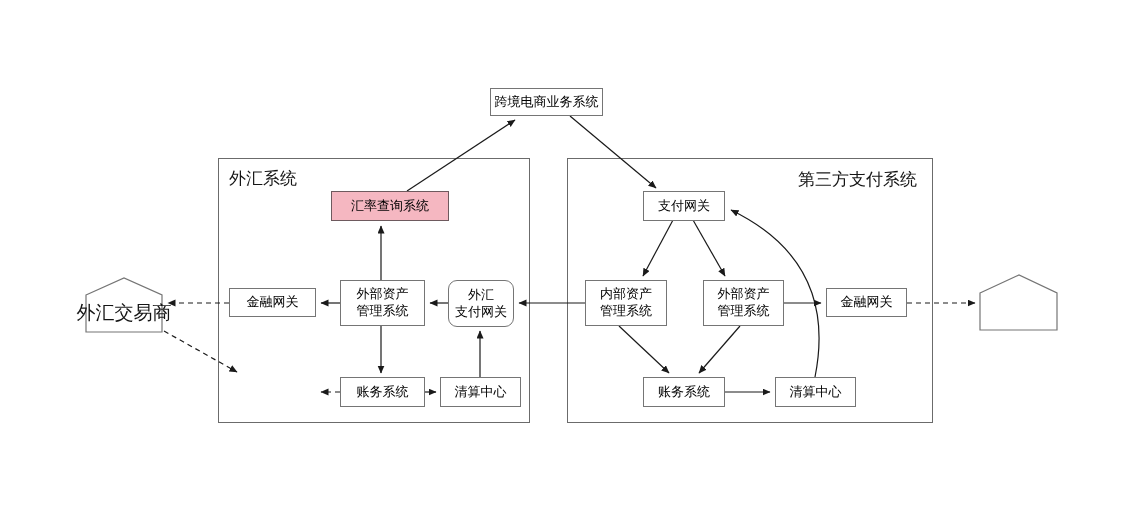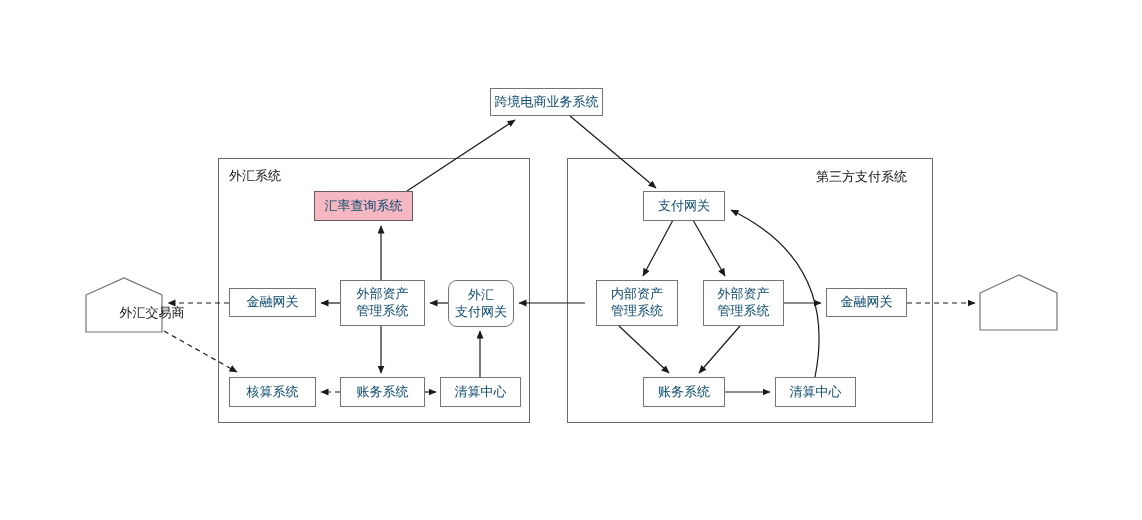--- a/index.html
+++ b/index.html
@@ -17,7 +17,7 @@
   .node {
     position:absolute; background:#ffffff; border:1px solid #757575; box-sizing:border-box;
     display:flex; align-items:center; justify-content:center; text-align:center;
-    font-size:13px; line-height:1.3; color:#0c4a6e; white-space:pre-line;
+    font-size:13px; line-height:1.3; color:#000000; white-space:pre-line;
   }
   .node.highlight { background:#f5b7c1; border-color:#6e5a5e; }
   .pent-label {

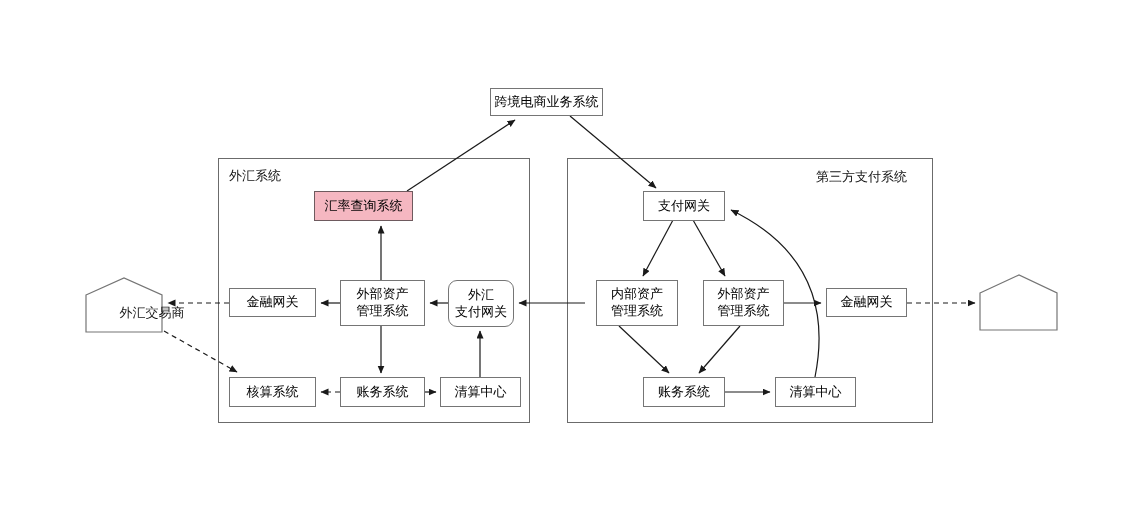--- a/index.html
+++ b/index.html
@@ -11,7 +11,7 @@
     position:absolute; border:1px solid #6b6b6b; box-sizing:border-box; background:transparent;
   }
   .container-title {
-    position:absolute; font-size:13px; color:#141414; white-space:nowrap;
+    position:absolute; font-size:17px; color:#141414; white-space:nowrap;
   }
   svg.connectors { position:absolute; left:0; top:0; width:1142px; height:520px; pointer-events:none; }
   .node {

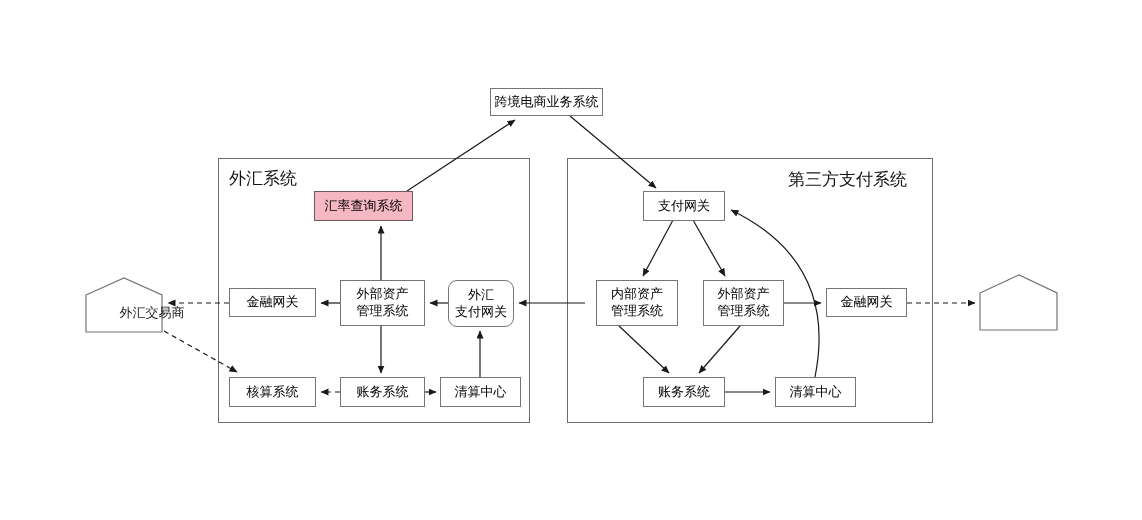--- a/index.html
+++ b/index.html
@@ -35,7 +35,7 @@
   </div>
 
   <div class="container" style="left:567px; top:158px; width:366px; height:265px;">
-    <div class="container-title" style="right:25px; top:9px;">第三方支付系统</div>
+    <div class="container-title" style="right:15px; top:9px;">第三方支付系统</div>
   </div>
 
   <svg class="connectors" viewBox="0 0 1142 520" xmlns="http://www.w3.org/2000/svg">

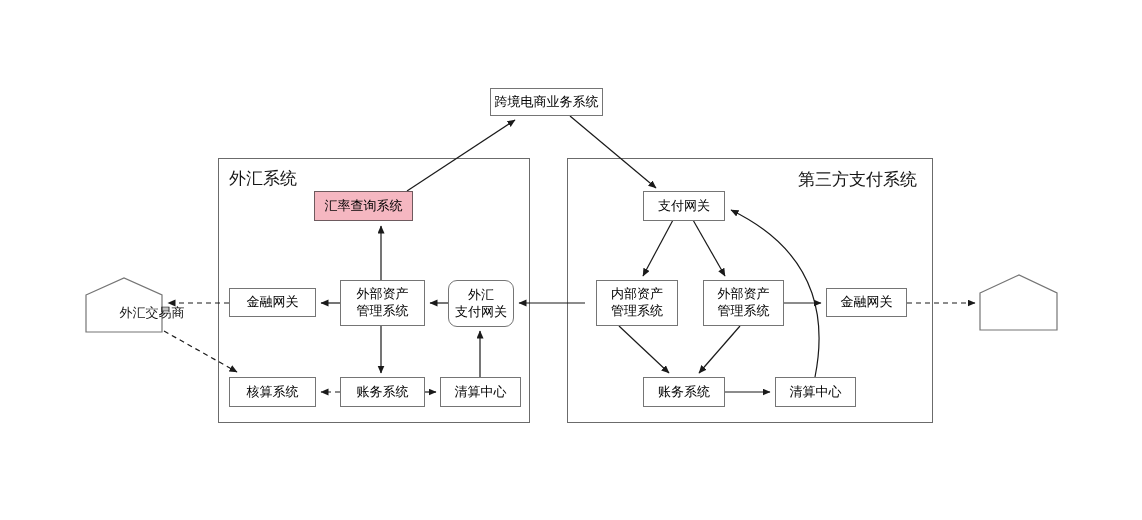--- a/index.html
+++ b/index.html
@@ -77,7 +77,7 @@
 
   <div class="node" style="left:490px; top:88px; width:113px; height:28px;">跨境电商业务系统</div>
 
-  <div class="node highlight" style="left:314px; top:191px; width:99px; height:30px;">汇率查询系统</div>
+  <div class="node highlight" style="left:331px; top:191px; width:118px; height:30px;">汇率查询系统</div>
   <div class="node" style="left:229px; top:288px; width:87px; height:29px;">金融网关</div>
   <div class="node" style="left:340px; top:280px; width:85px; height:46px;">外部资产
 管理系统</div>

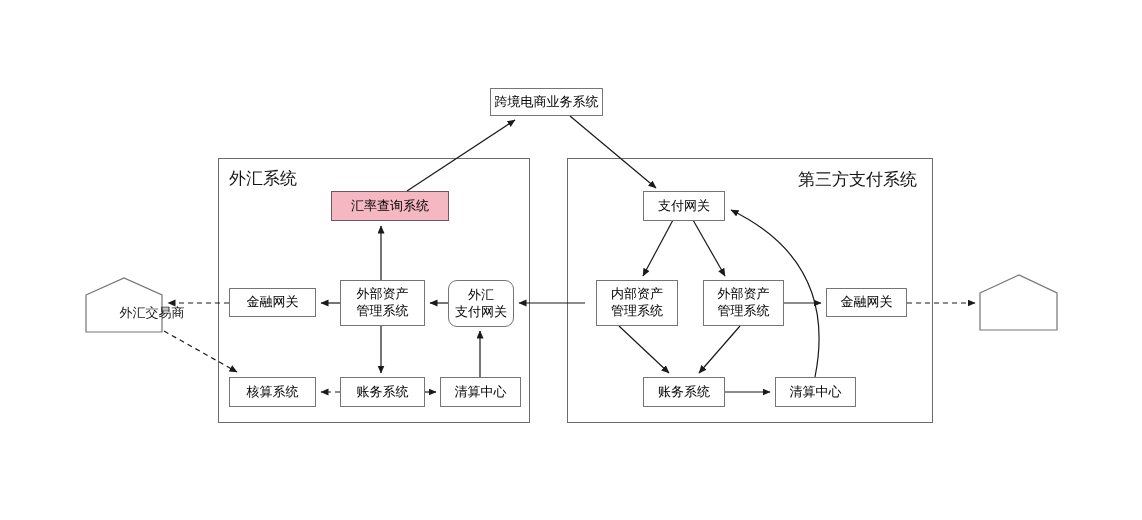--- a/index.html
+++ b/index.html
@@ -88,7 +88,7 @@
   <div class="node" style="left:440px; top:377px; width:81px; height:30px;">清算中心</div>
 
   <div class="node" style="left:643px; top:191px; width:82px; height:30px;">支付网关</div>
-  <div class="node" style="left:585px; top:280px; width:82px; height:46px;margin-left:11px;">内部资产
+  <div class="node" style="left:585px; top:280px; width:82px; height:46px;">内部资产
 管理系统</div>
   <div class="node" style="left:703px; top:280px; width:81px; height:46px;">外部资产
 管理系统</div>

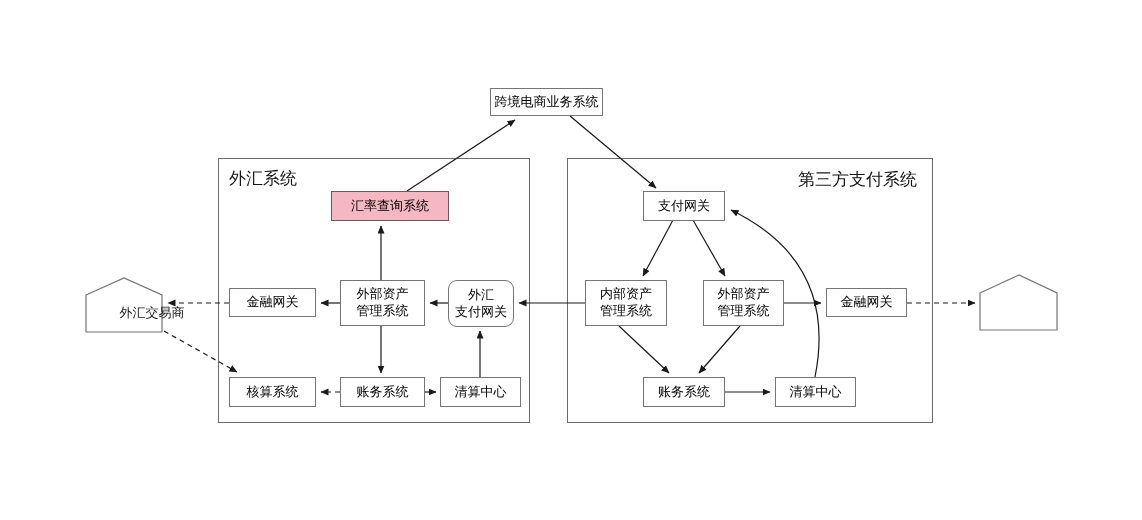--- a/index.html
+++ b/index.html
@@ -22,7 +22,7 @@
   .node.highlight { background:#f5b7c1; border-color:#6e5a5e; }
   .pent-label {
     position:absolute; display:flex; align-items:center; justify-content:center;
-    font-size:13px; color:#141414; text-align:left; white-space:nowrap;padding-left:28px;
+    font-size:19px; color:#141414; text-align:left; white-space:nowrap;
   }
 </style>
 </head>

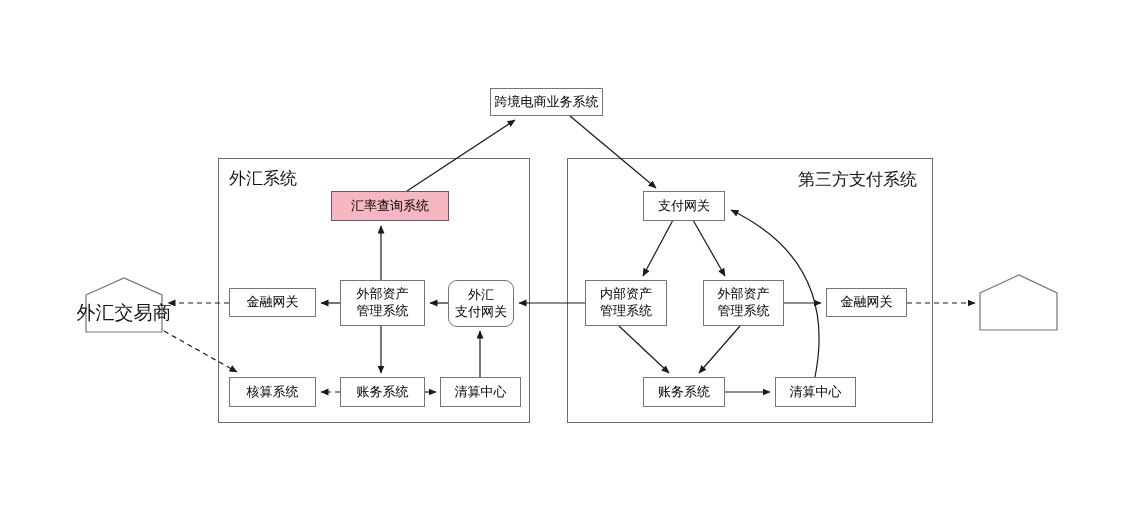--- a/index.html
+++ b/index.html
@@ -83,7 +83,6 @@
 管理系统</div>
   <div class="node" style="left:448px; top:280px; width:66px; height:47px;border-radius:9px;">外汇
 支付网关</div>
-  <div class="node" style="left:229px; top:377px; width:87px; height:30px;">核算系统</div>
   <div class="node" style="left:340px; top:377px; width:85px; height:30px;">账务系统</div>
   <div class="node" style="left:440px; top:377px; width:81px; height:30px;">清算中心</div>
 

